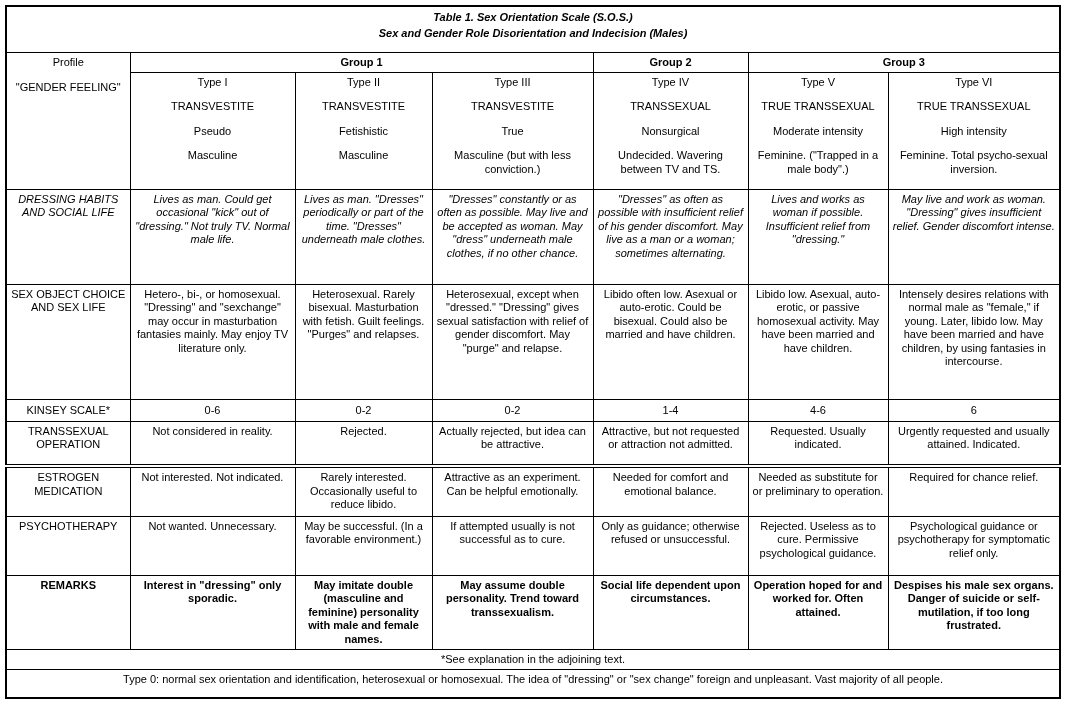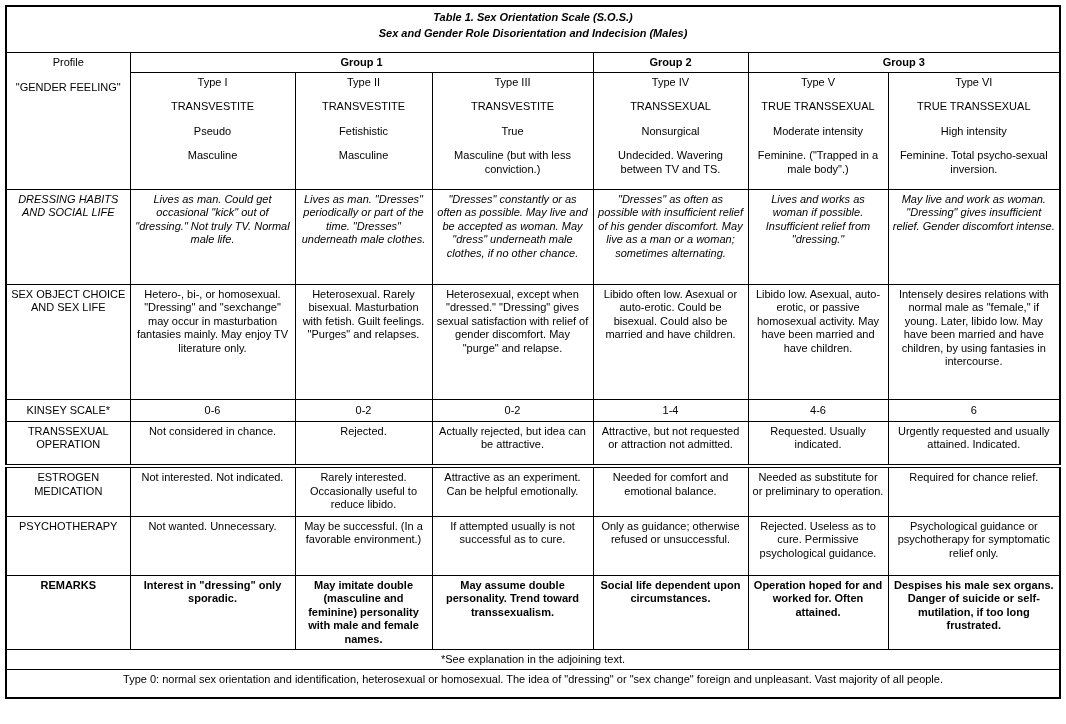--- a/index.html
+++ b/index.html
@@ -177,7 +177,7 @@
 
     <tr class="r-conv">
       <td class="label-cell">TRANSSEXUAL OPERATION</td>
-      <td class="cell">Not considered in chance.</td>
+      <td class="cell">Not considered in reality.</td>
       <td class="cell">Rejected.</td>
       <td class="cell">Actually rejected, but idea can be attractive.</td>
       <td class="cell">Attractive, but not requested or attraction not admitted.</td>

